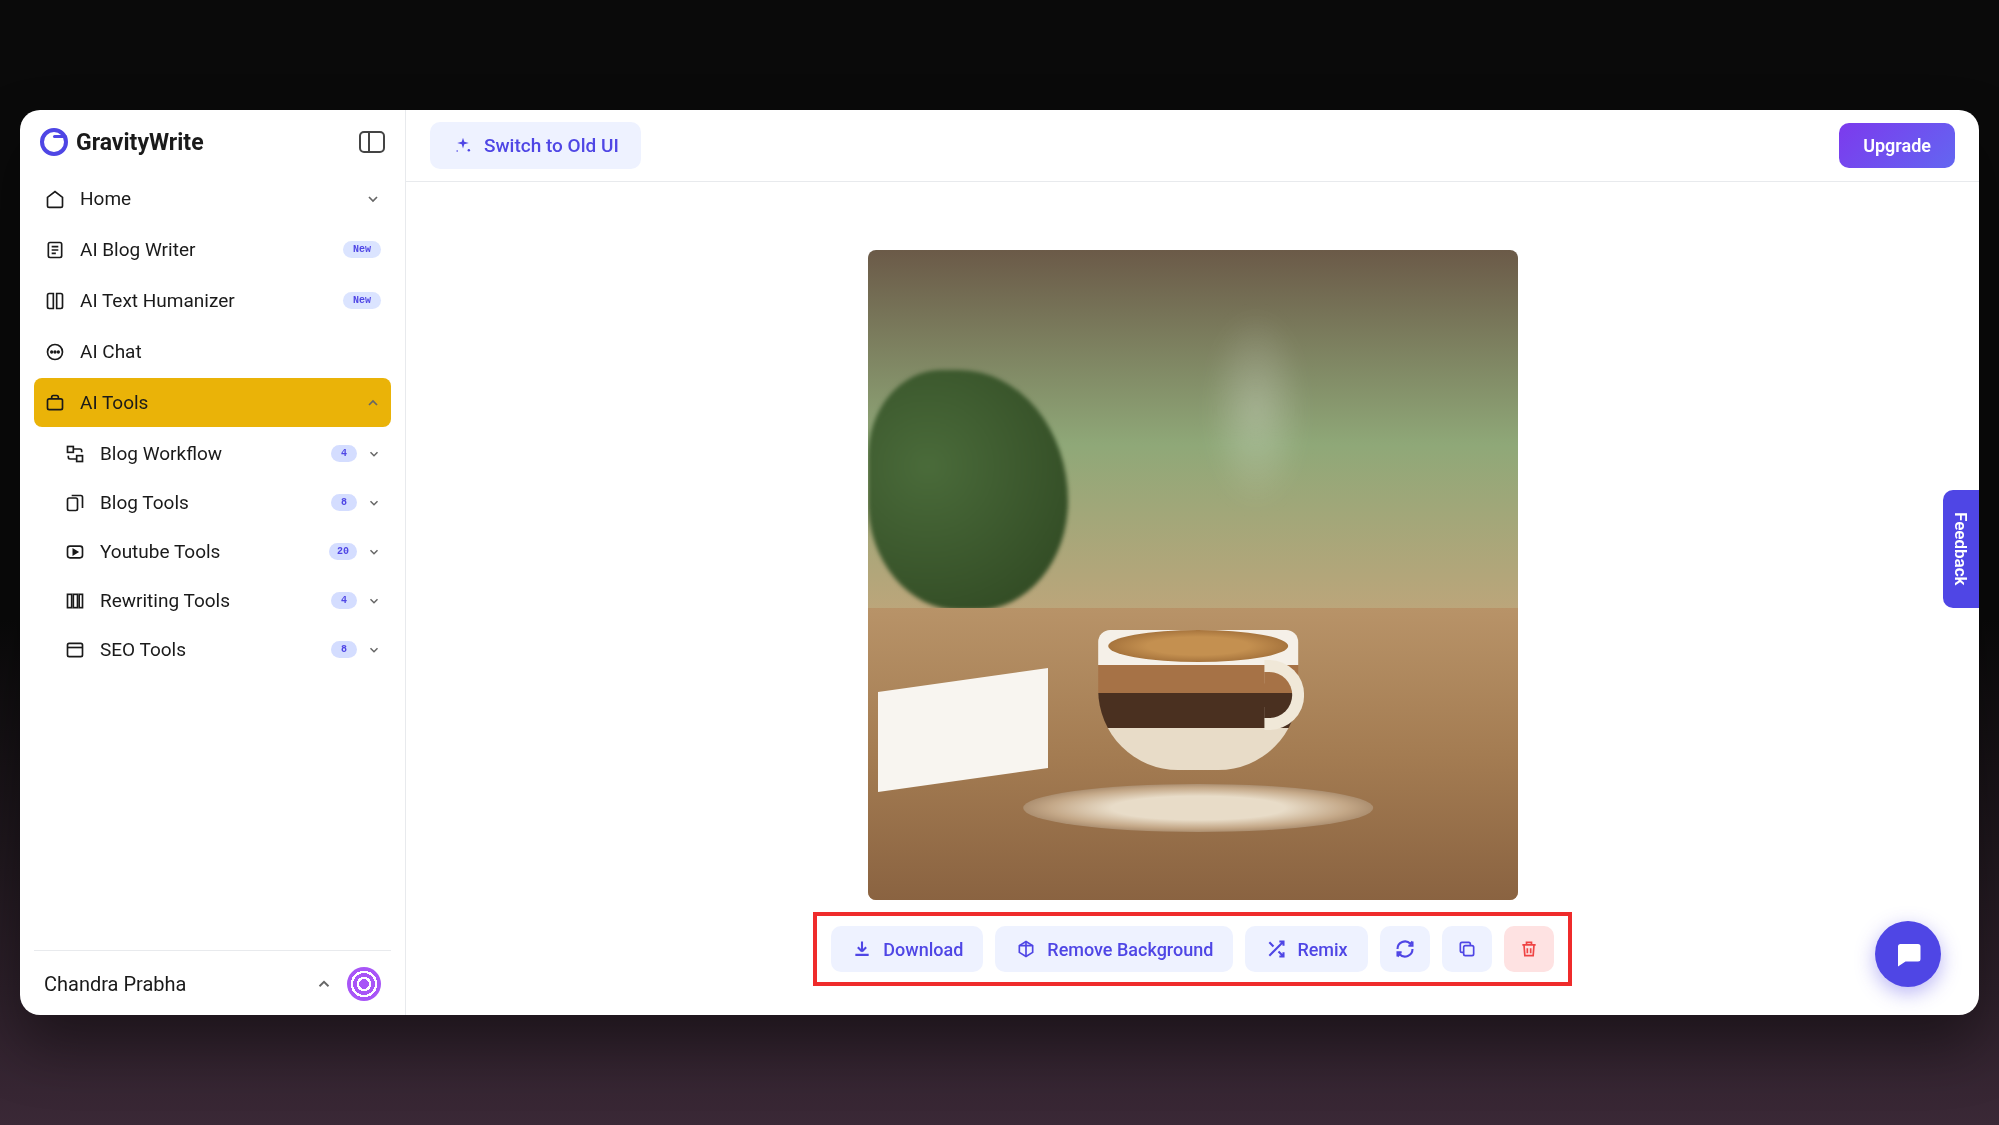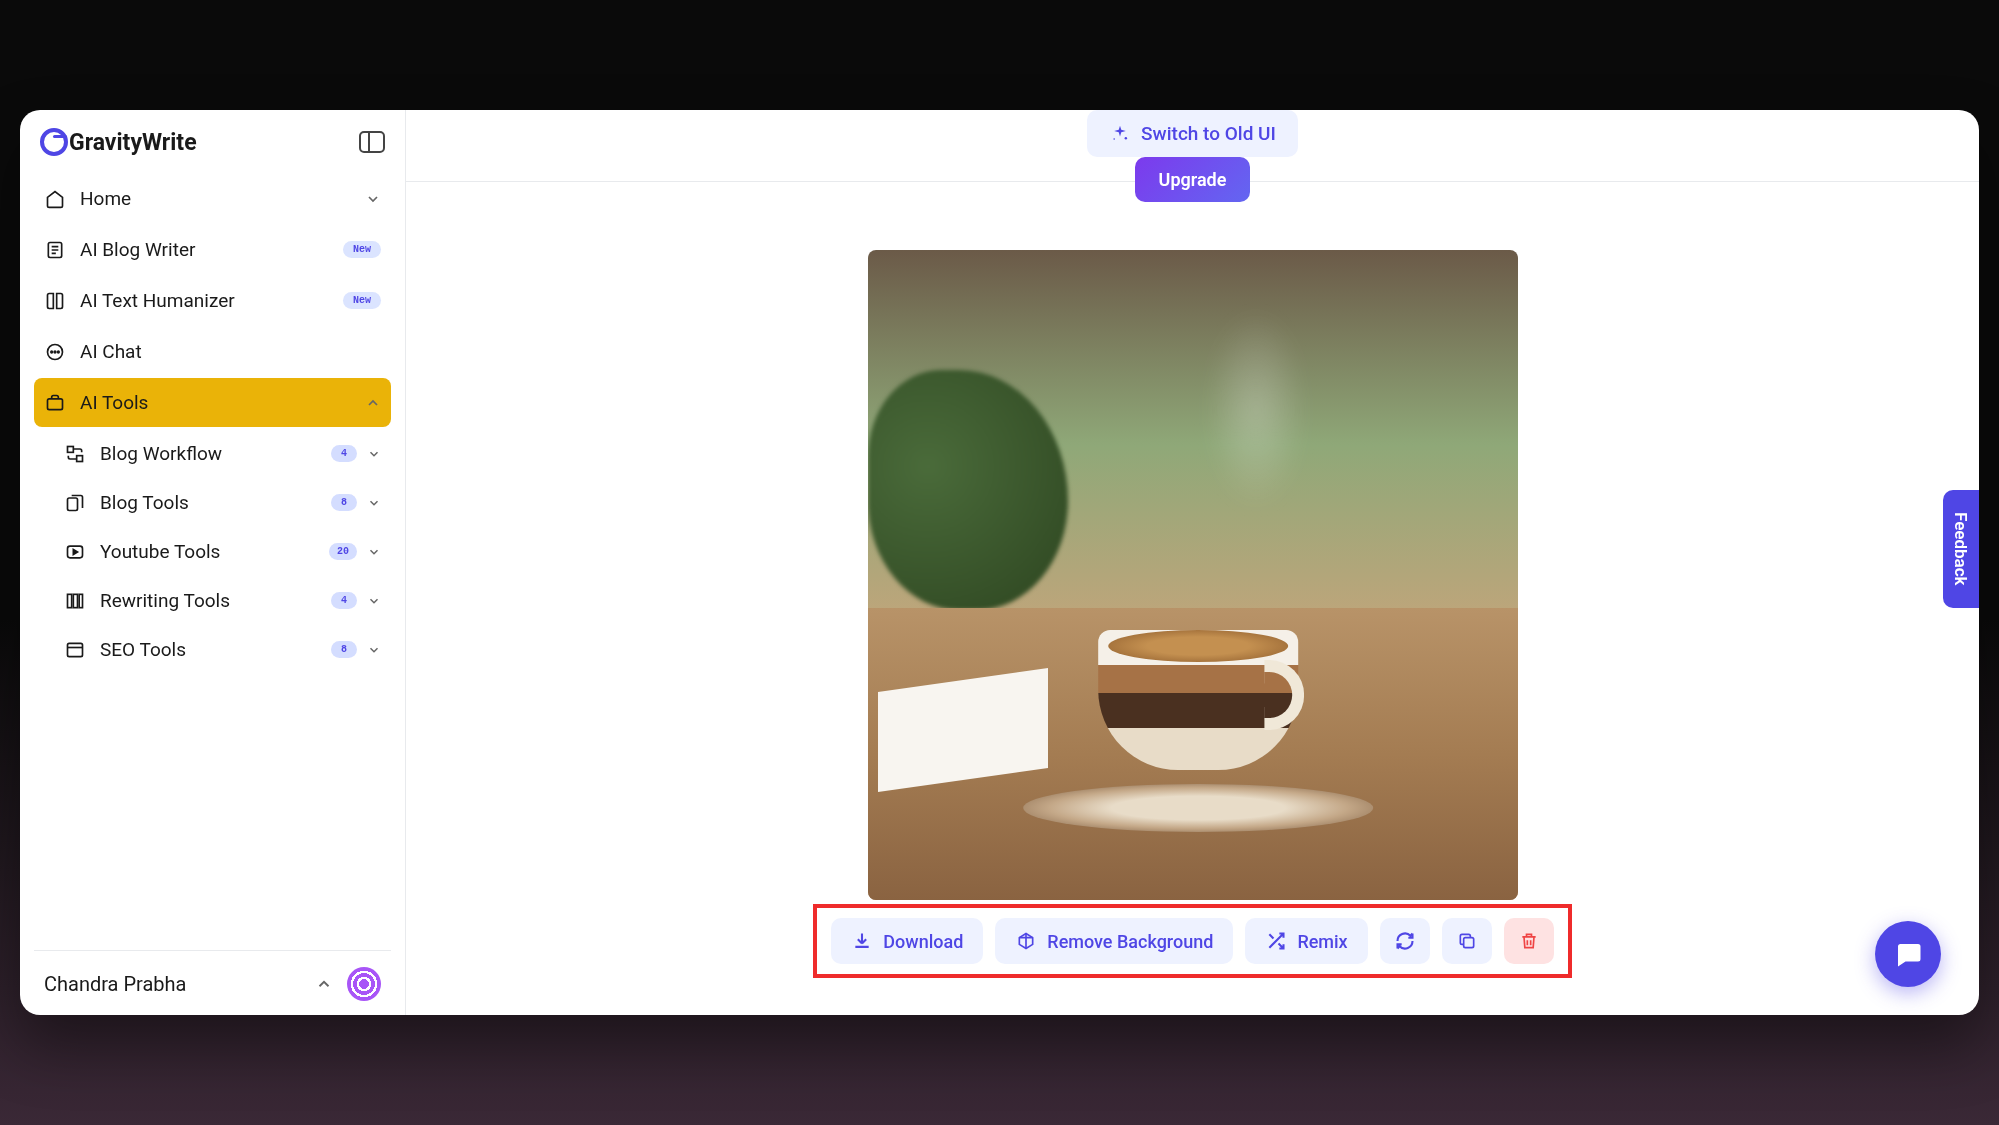--- a/index.html
+++ b/index.html
@@ -7,7 +7,7 @@
 .app { background: #fff; border-radius: 20px; height: 905px; display: flex; position: relative; overflow: hidden; box-shadow: 0 30px 60px rgba(0,0,0,0.4); }
 .sidebar { width: 386px; border-right: 1px solid #e8eaed; display: flex; flex-direction: column; padding: 14px; position: relative; }
 .sb-header { display: flex; align-items: center; justify-content: space-between; padding: 4px 6px 18px; }
-.logo { display: flex; align-items: center; gap: 1px; font-size: 23px; font-weight: 700; color: #1a1a1a; }
+.logo { display: flex; align-items: center; gap: 8px; font-size: 23px; font-weight: 700; color: #1a1a1a; }
 .logo-mark { width: 28px; height: 28px; border-radius: 50%; border: 4px solid #4f46e5; position: relative; }
 .logo-mark::after { content: ''; position: absolute; right: -3px; top: 3px; width: 14px; height: 3px; background: #4f46e5; border-radius: 2px; }
 .panel-icon { width: 26px; height: 22px; border: 2px solid #444; border-radius: 5px; position: relative; cursor: pointer; }

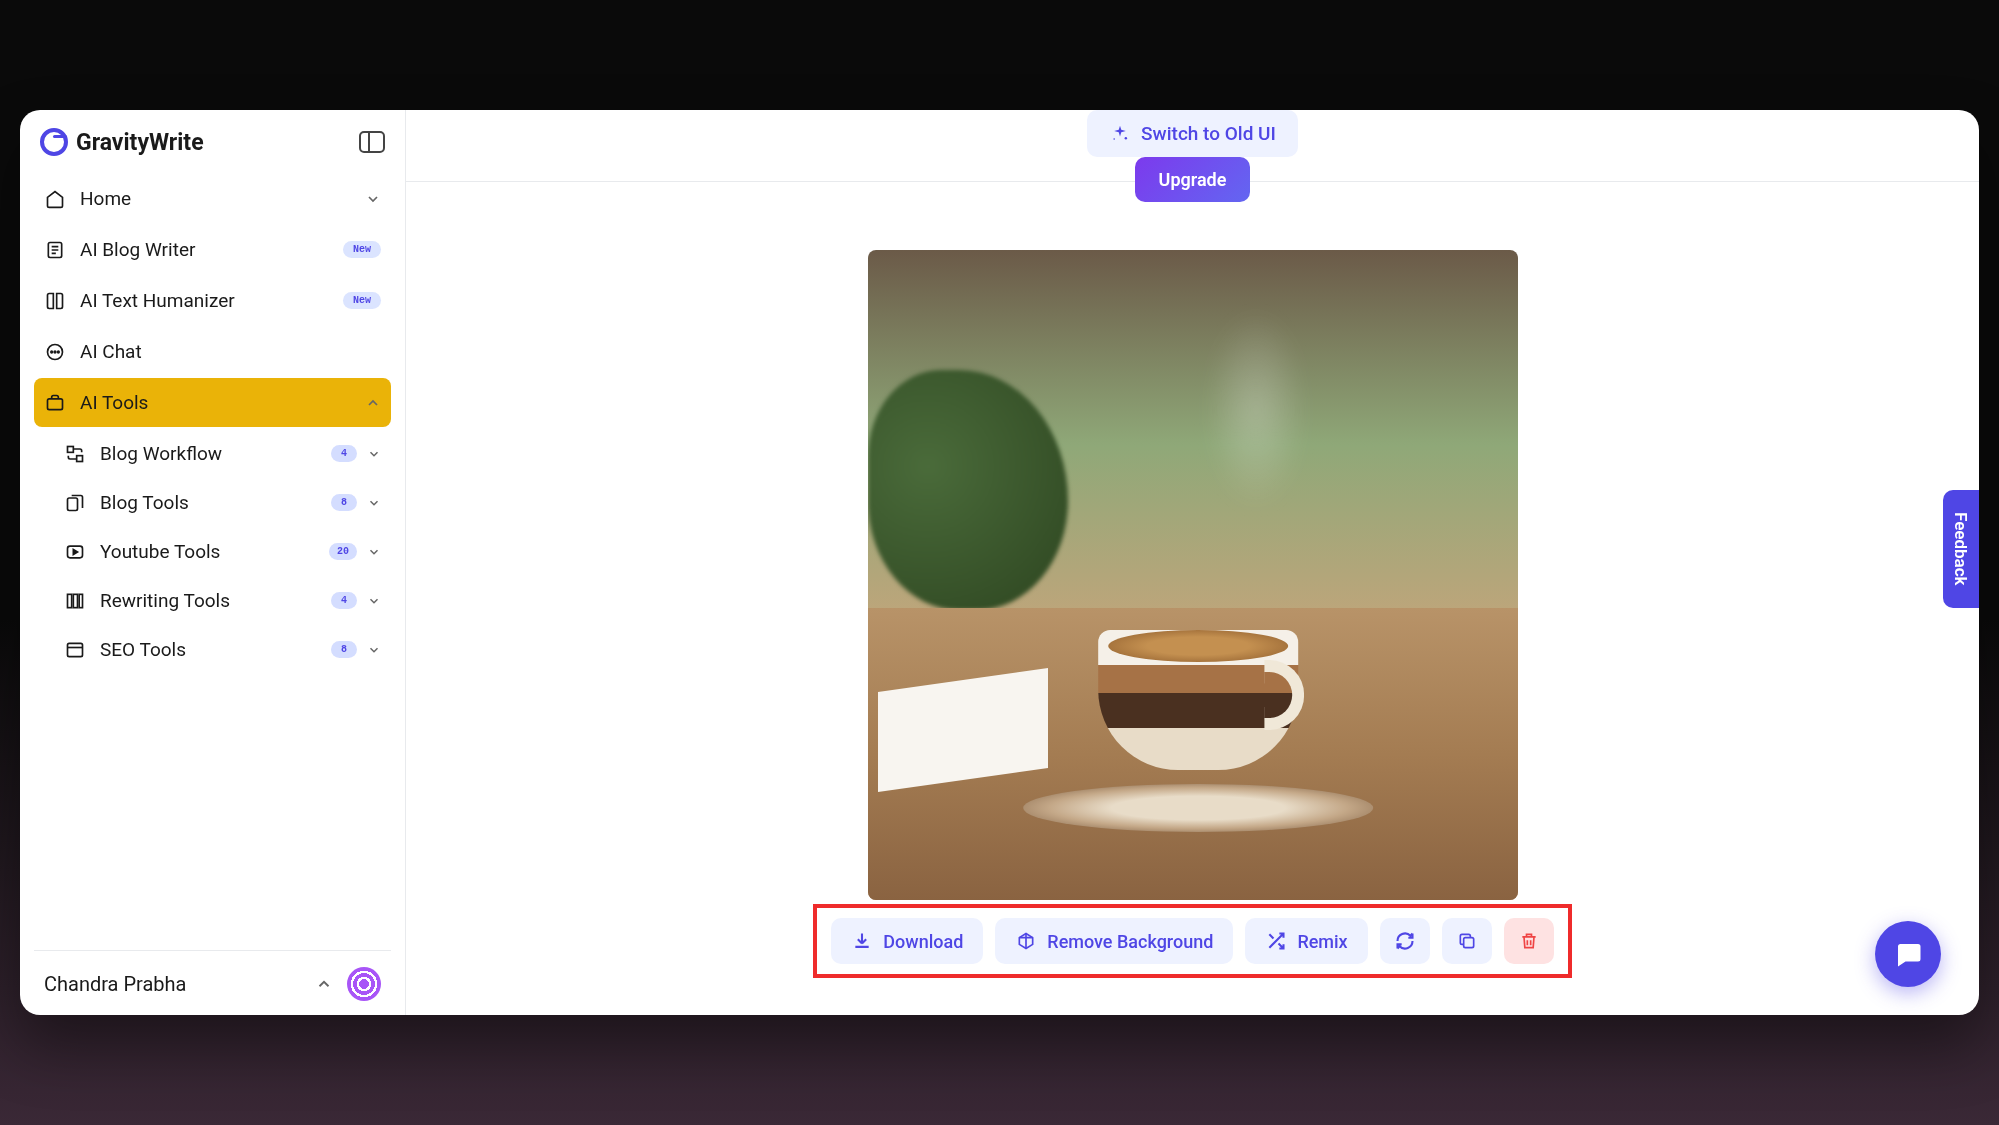--- a/index.html
+++ b/index.html
@@ -33,7 +33,7 @@
 .user-left { display: flex; align-items: center; gap: 12px; font-size: 20px; color: #1a1a1a; }
 .avatar { width: 34px; height: 34px; border-radius: 50%; background: radial-gradient(circle, #a855f7 20%, #fff 20% 30%, #a855f7 30% 45%, #fff 45% 55%, #a855f7 55%); }
 .main { flex: 1; display: flex; flex-direction: column; position: relative; }
-.topbar { height: 72px; border-bottom: 1px solid #e8eaed; display: flex; align-items: center; justify-content: space-between; padding: 0 24px; flex-direction: column; }
+.topbar { height: 72px; border-bottom: 1px solid #e8eaed; display: flex; align-items: center; justify-content: space-between; padding: 0 24px; }
 .switch-btn { background: #eef2ff; color: #4f46e5; border: none; border-radius: 10px; padding: 12px 22px; font-size: 19px; font-weight: 500; display: flex; align-items: center; gap: 10px; cursor: pointer; }
 .upgrade-btn { background: linear-gradient(135deg, #7c3aed, #6366f1); color: #fff; border: none; border-radius: 10px; padding: 12px 24px; font-size: 18px; font-weight: 600; cursor: pointer; }
 .content { flex: 1; display: flex; flex-direction: column; align-items: center; padding-top: 68px; overflow: hidden; }

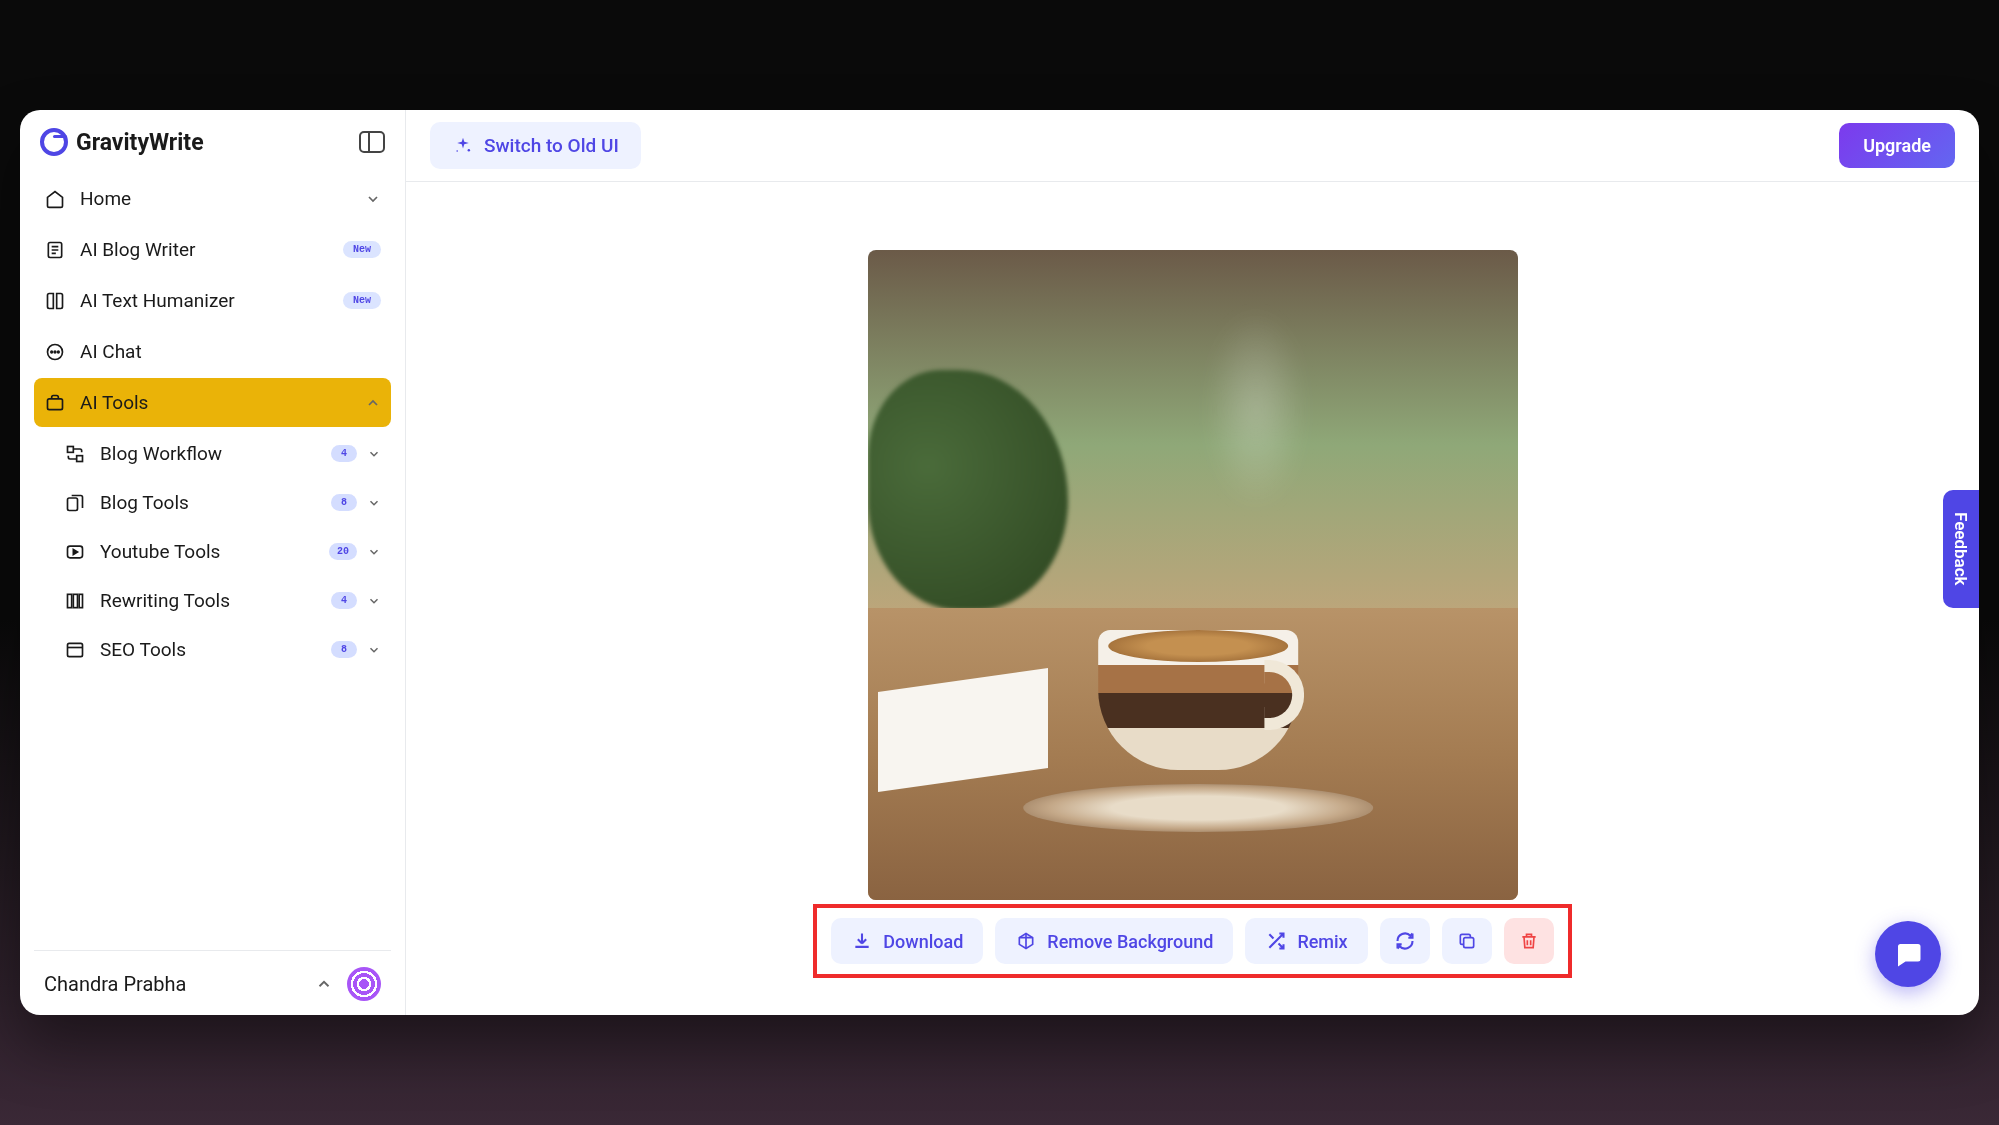--- a/index.html
+++ b/index.html
@@ -47,7 +47,7 @@
 .napkin { position: absolute; left: 10px; bottom: 120px; width: 170px; height: 100px; background: #f8f5f0; transform: skewY(-8deg); }
 .plant { position: absolute; top: 120px; left: 0; width: 200px; height: 240px; background: radial-gradient(circle at 30% 40%, #4a6b3a, #2d4520); border-radius: 40% 60% 50% 50%; filter: blur(2px); }
 .steam { position: absolute; left: 52%; top: 60px; width: 100px; height: 200px; background: radial-gradient(ellipse at center, rgba(255,255,255,0.25), transparent 70%); filter: blur(10px); }
-.highlight-box { border: 4px solid #ef2b2b; padding: 10px 14px; margin-top: 4px; display: flex; gap: 12px; align-items: center; }
+.highlight-box { border: 4px solid #ef2b2b; padding: 10px 14px; margin-top: 12px; display: flex; gap: 12px; align-items: center; }
 .action-btn { background: #eef2ff; color: #4f46e5; border: none; border-radius: 10px; padding: 12px 20px; font-size: 18px; font-weight: 500; display: flex; align-items: center; gap: 10px; cursor: pointer; }
 .action-btn.icon-only { padding: 12px 14px; }
 .action-btn.danger { background: #fee2e2; color: #ef4444; }

